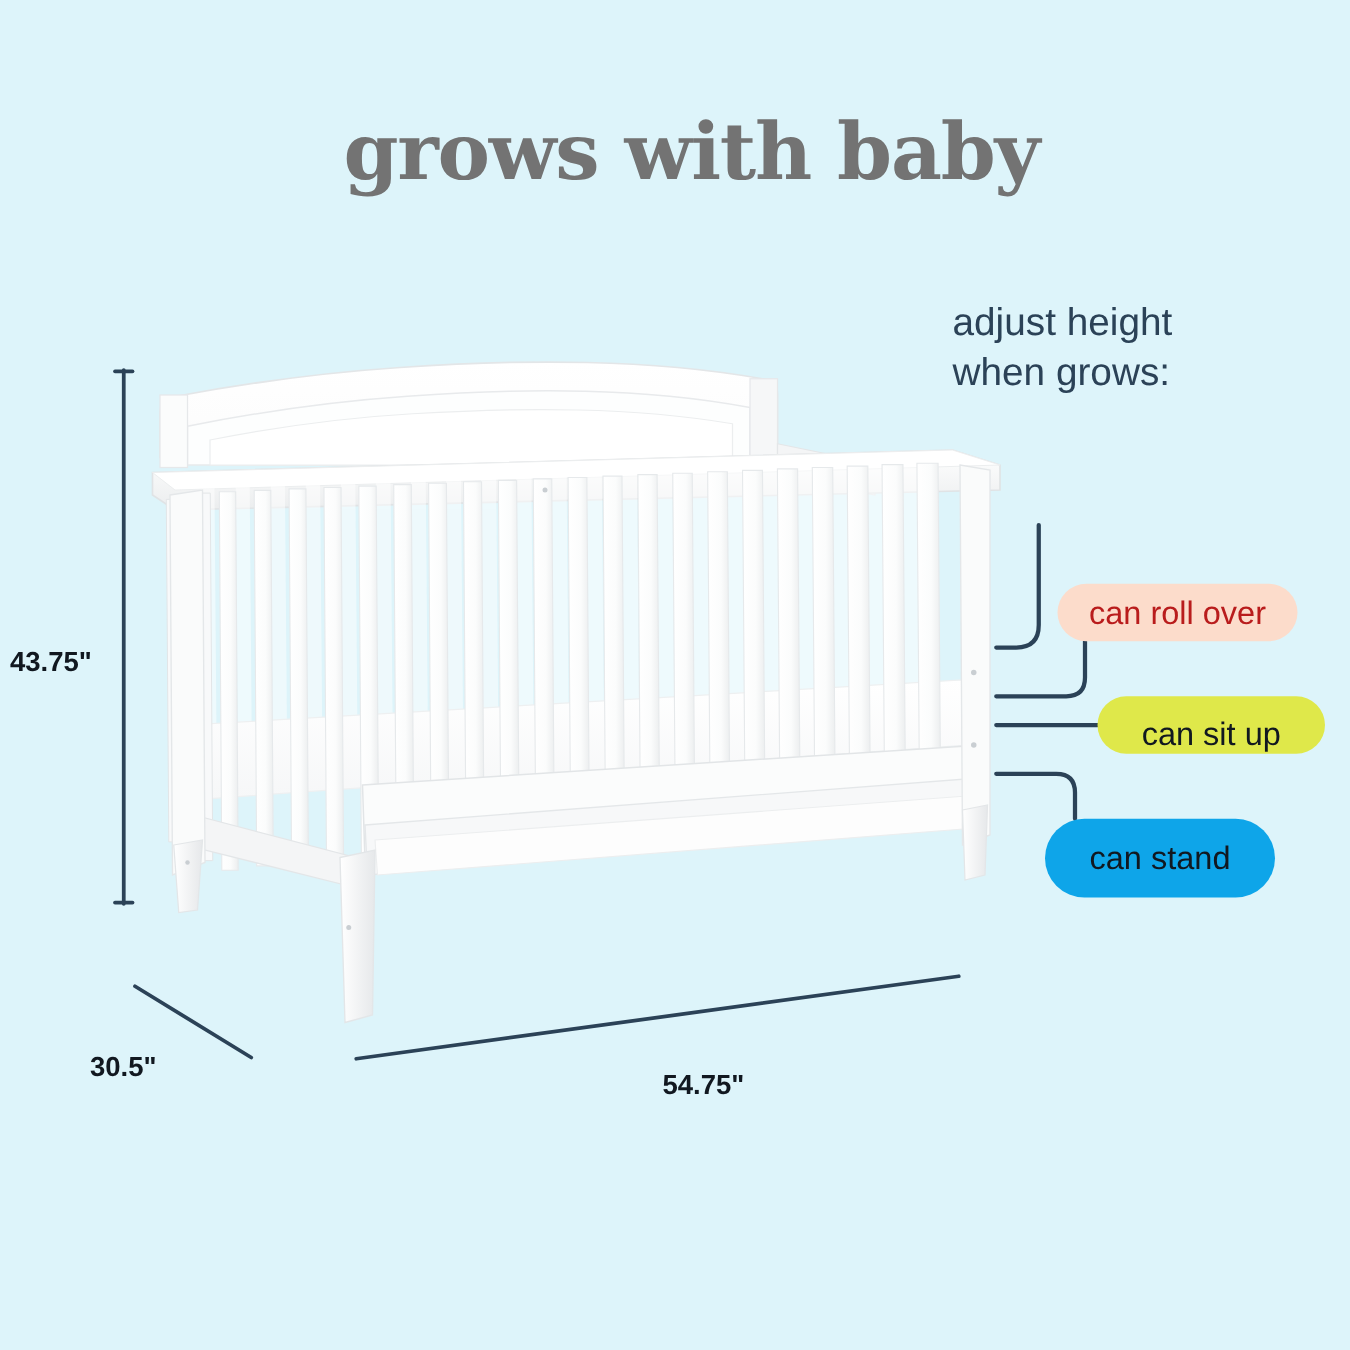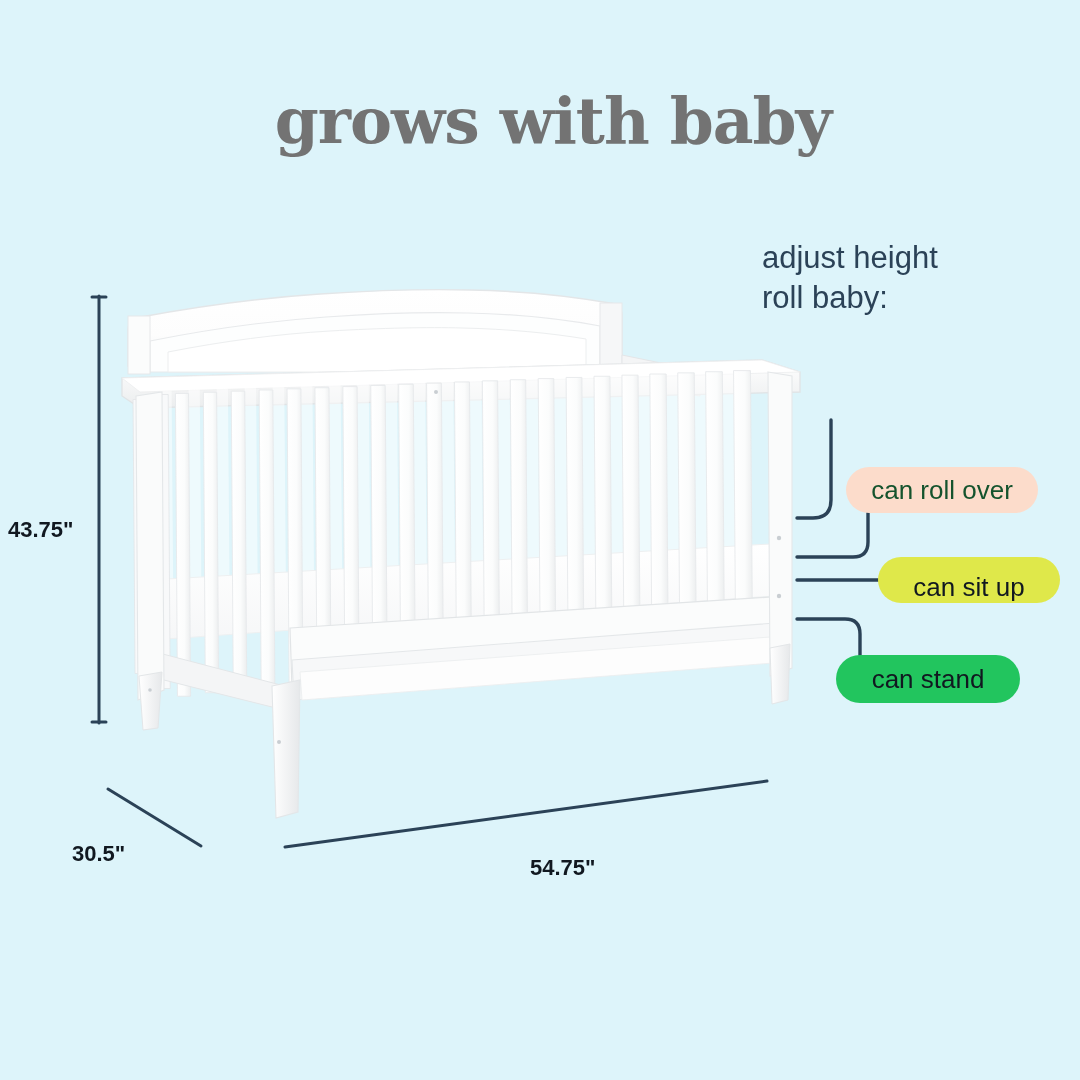--- a/index.html
+++ b/index.html
@@ -263,7 +263,7 @@
   <div id="title" style="color: #737373; padding-left: 13px;">grows with baby</div>
 
   <div id="adjust-heading" style="color: rgb(43, 66, 87);">adjust height
-roll baby:</div>
+when grows:</div>
 
   <div class="pill" id="pill-1" style="left: 846px; top: 467px; width: 192px; height: 46px; background: rgb(252, 220, 203); color: #14532d;">
     <span>can roll over</span>

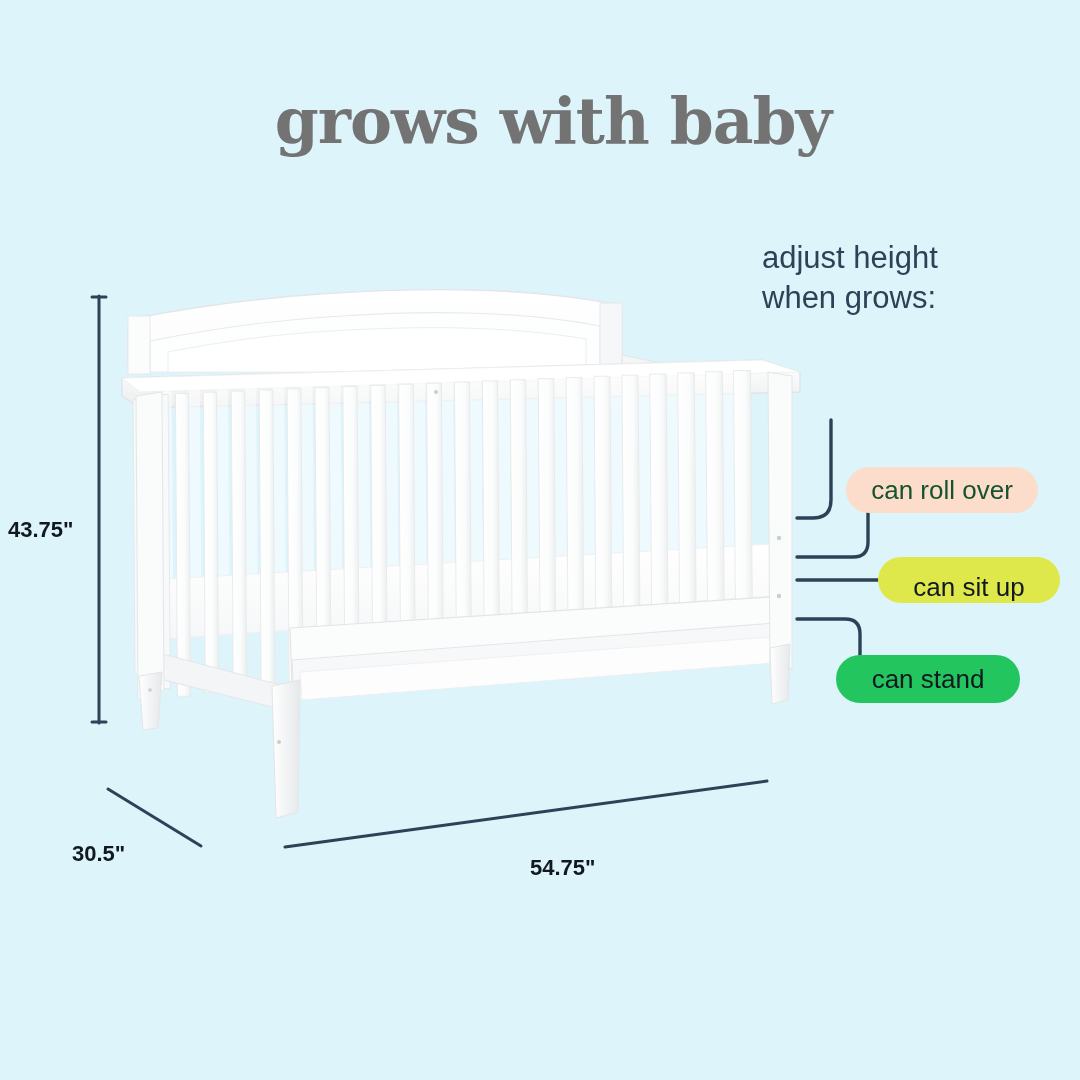--- a/index.html
+++ b/index.html
@@ -265,7 +265,7 @@
   <div id="adjust-heading" style="color: rgb(43, 66, 87);">adjust height
 when grows:</div>
 
-  <div class="pill" id="pill-1" style="left: 846px; top: 467px; width: 192px; height: 46px; background: rgb(252, 220, 203); color: #14532d;">
+  <div class="pill" id="pill-1" style="left: 846px; top: 467px; width: 192px; height: 46px; background: rgb(252, 220, 203); color: #b91c1c;">
     <span>can roll over</span>
   </div>
   <div class="pill" id="pill-2" style="left: 878px; top: 557px; width: 182px; height: 46px; background: rgb(223, 232, 74); color: rgb(17, 24, 32); align-items: flex-end;">

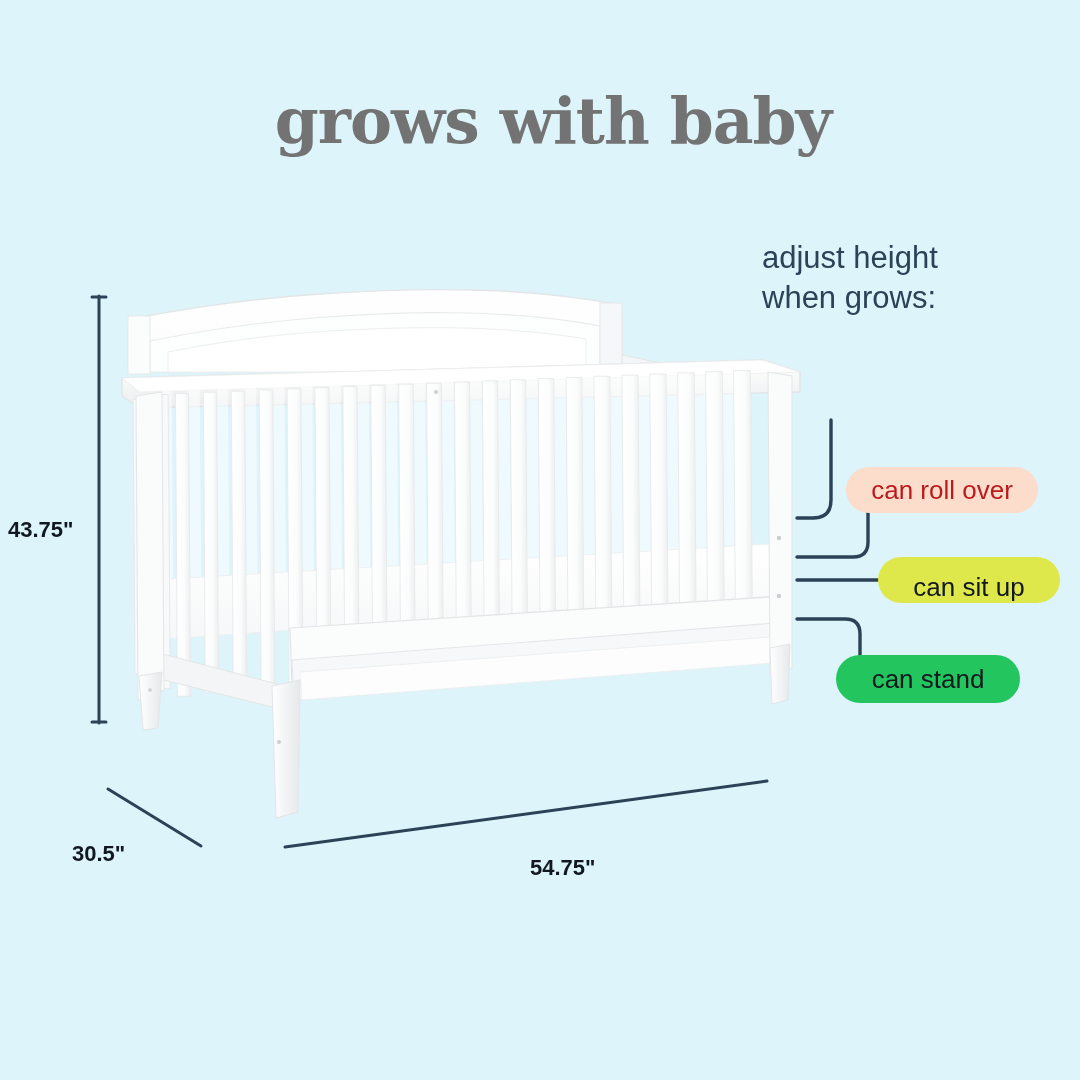--- a/index.html
+++ b/index.html
@@ -271,7 +271,7 @@
   <div class="pill" id="pill-2" style="left: 878px; top: 557px; width: 182px; height: 46px; background: rgb(223, 232, 74); color: rgb(17, 24, 32); align-items: flex-end;">
     <span>can sit up</span>
   </div>
-  <div class="pill" id="pill-3" style="left: 836px; top: 655px; width: 184px; height: 48px; background: #22c55e; color: rgb(17, 24, 32);">
+  <div class="pill" id="pill-3" style="left: 836px; top: 655px; width: 184px; height: 63px; background: #0ea5e9; color: rgb(17, 24, 32);">
     <span>can stand</span>
   </div>
 

